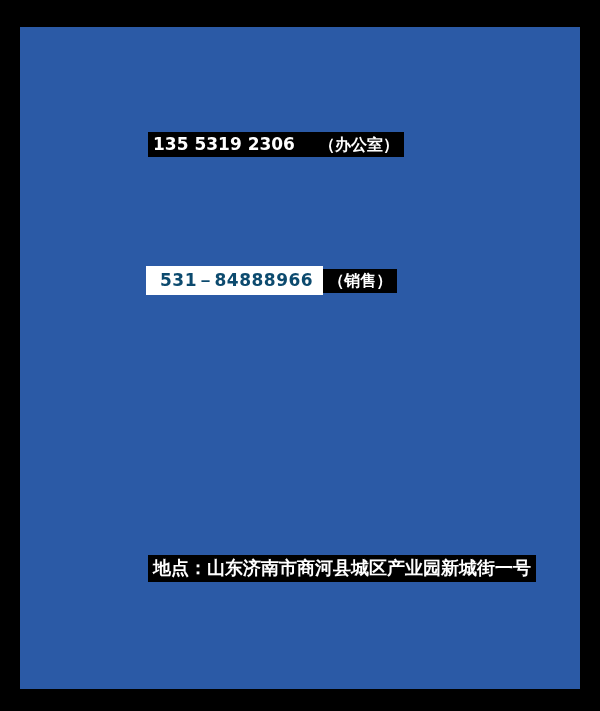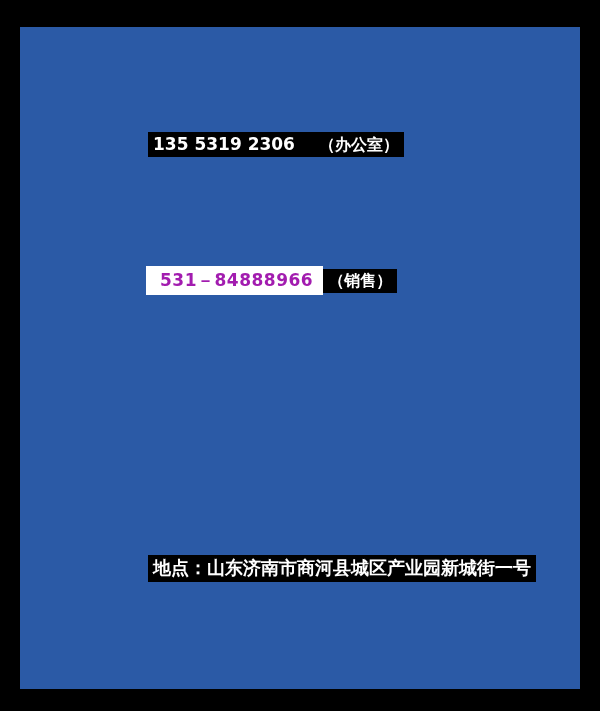--- a/index.html
+++ b/index.html
@@ -41,7 +41,7 @@
     }
     .whitebox {
       background: #ffffff;
-      color: #a21caf;
+      color: #0c4a6e;
       display: inline-block;
       padding: 4px 10px 4px 14px;
       vertical-align: middle;

